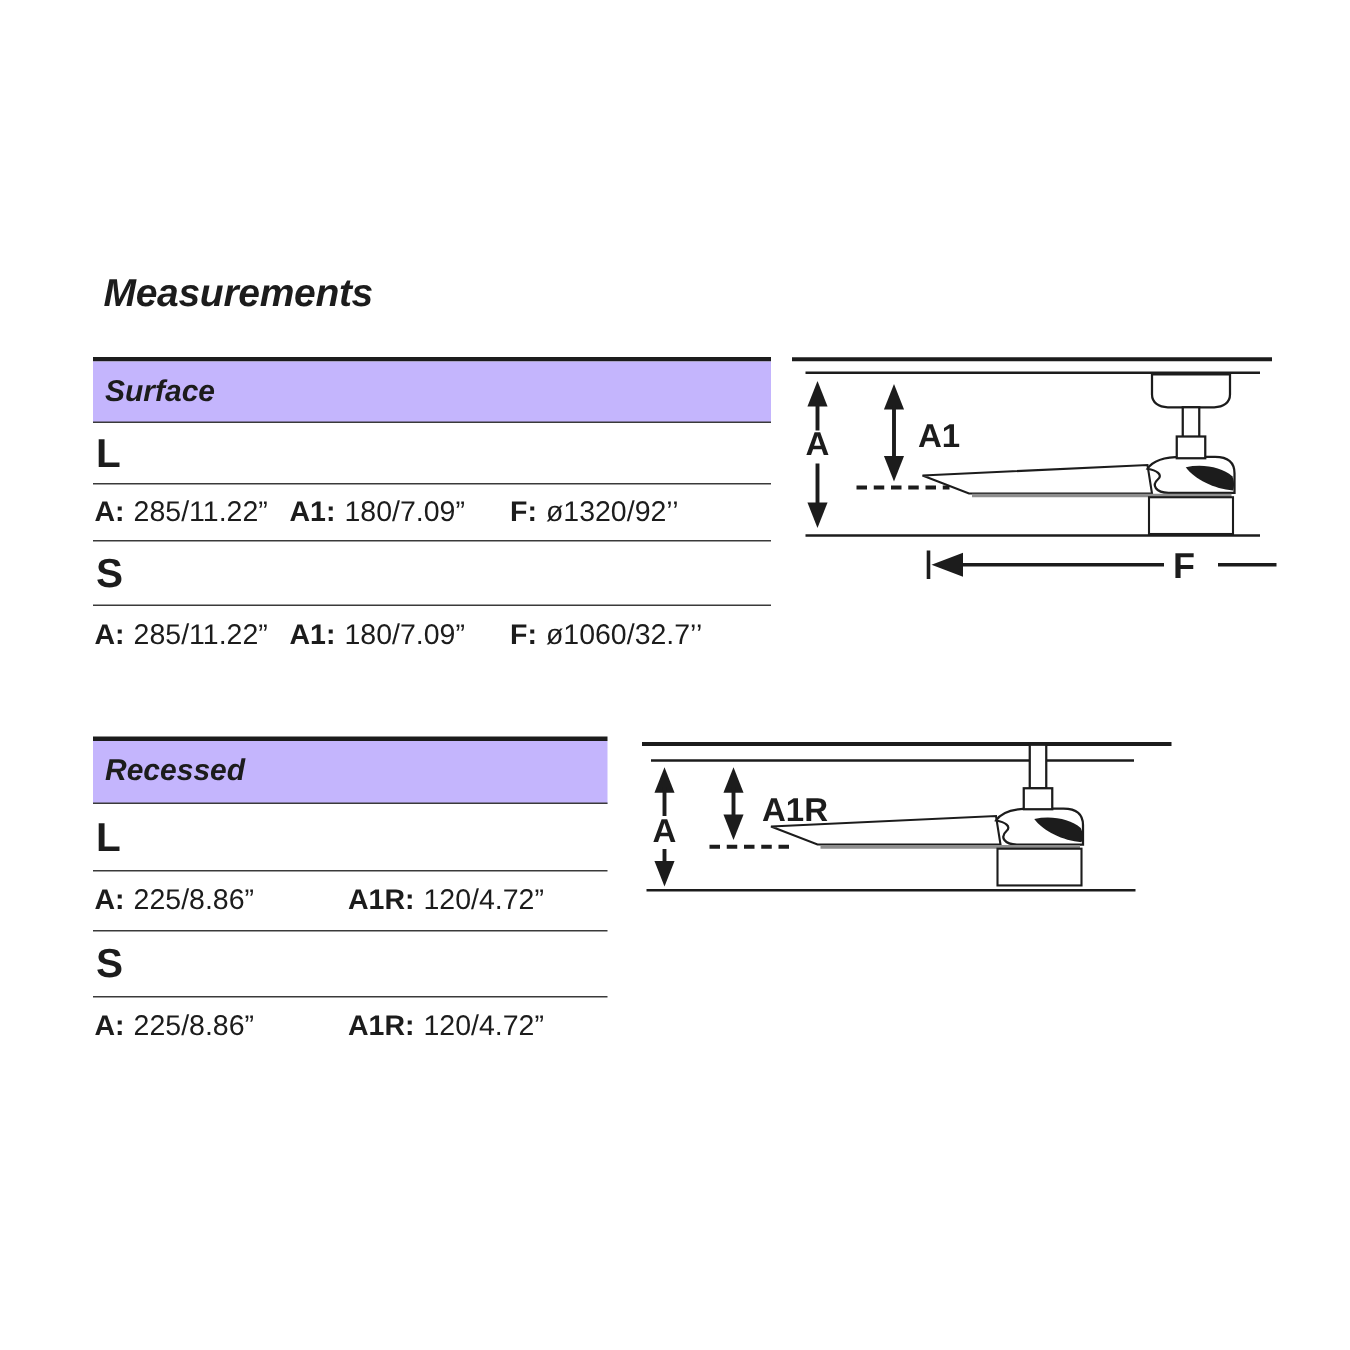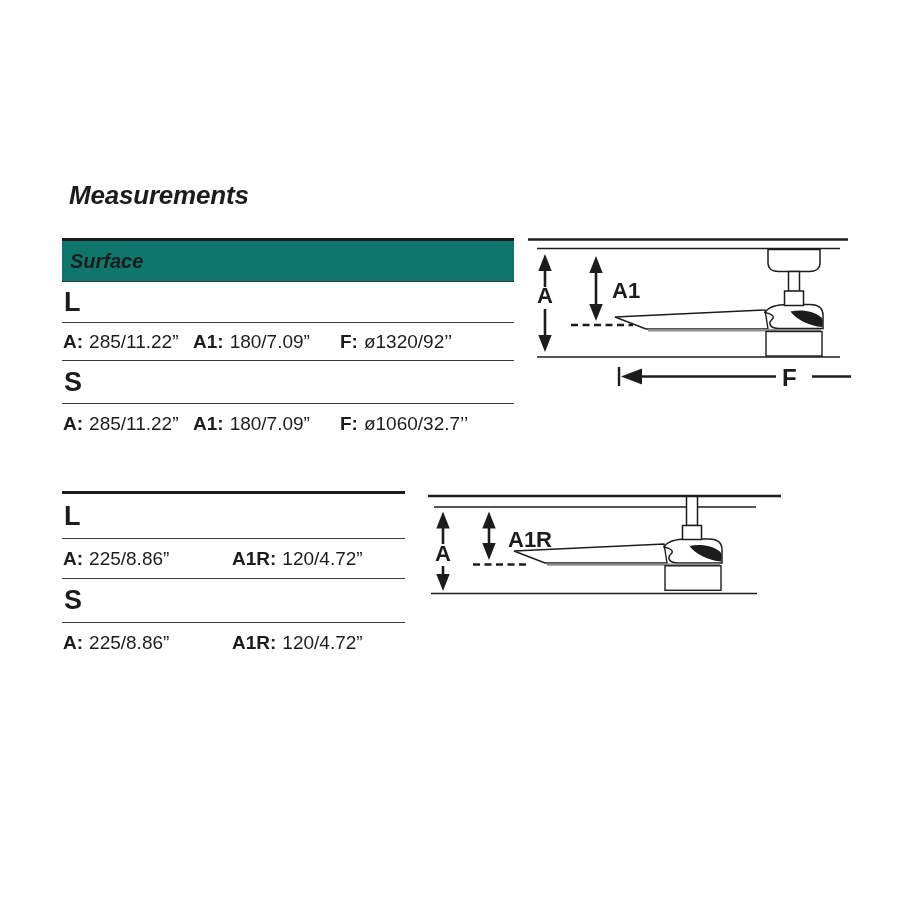--- a/index.html
+++ b/index.html
@@ -15,7 +15,7 @@
   .t-surface{left:62px;top:238px;width:452px;}
   .t-recessed{left:62px;top:491px;width:343px;}
   .thead{
-    background:#0f766e;border-bottom:1px solid #3a3a3a;
+    background:#c4b5fd;border-bottom:1px solid #3a3a3a;
     display:flex;align-items:center;padding-left:8px;
     font-style:italic;font-weight:bold;font-size:20px;
   }

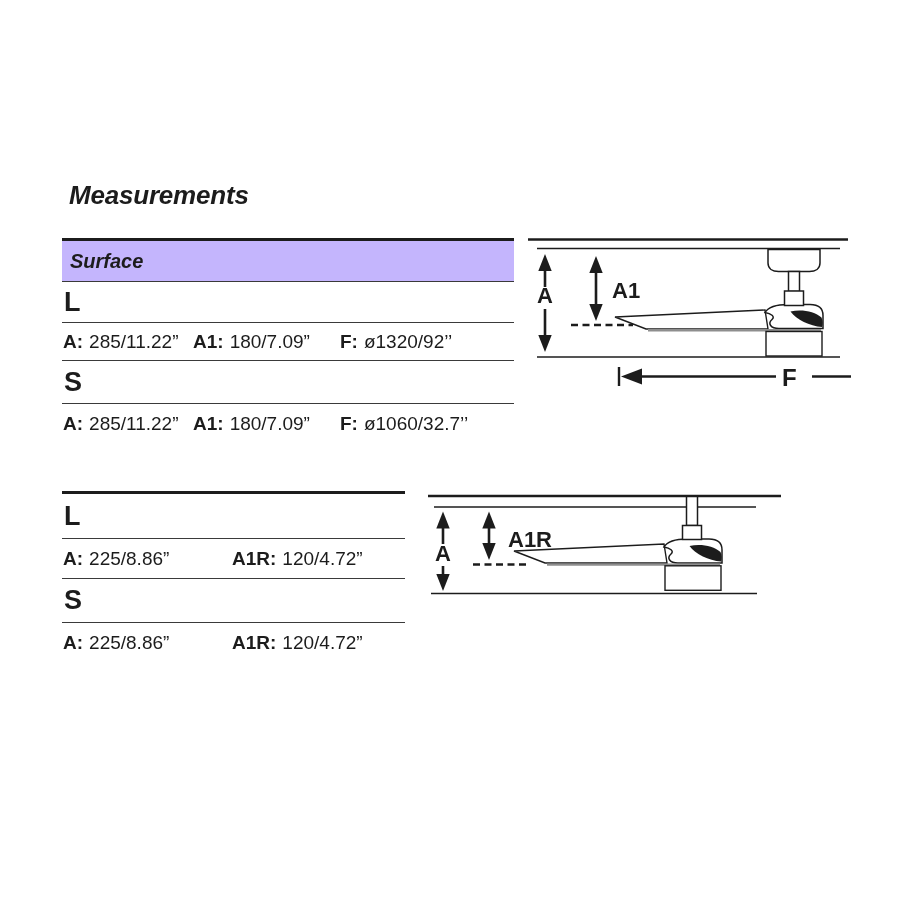--- a/index.html
+++ b/index.html
@@ -96,6 +96,9 @@
 </div>
 
 <div class="meas-table t-recessed">
+  <div class="thead">
+    <span>Recessed</span>
+  </div>
   <div class="size-row r1">
     <span>L</span>
   </div>

